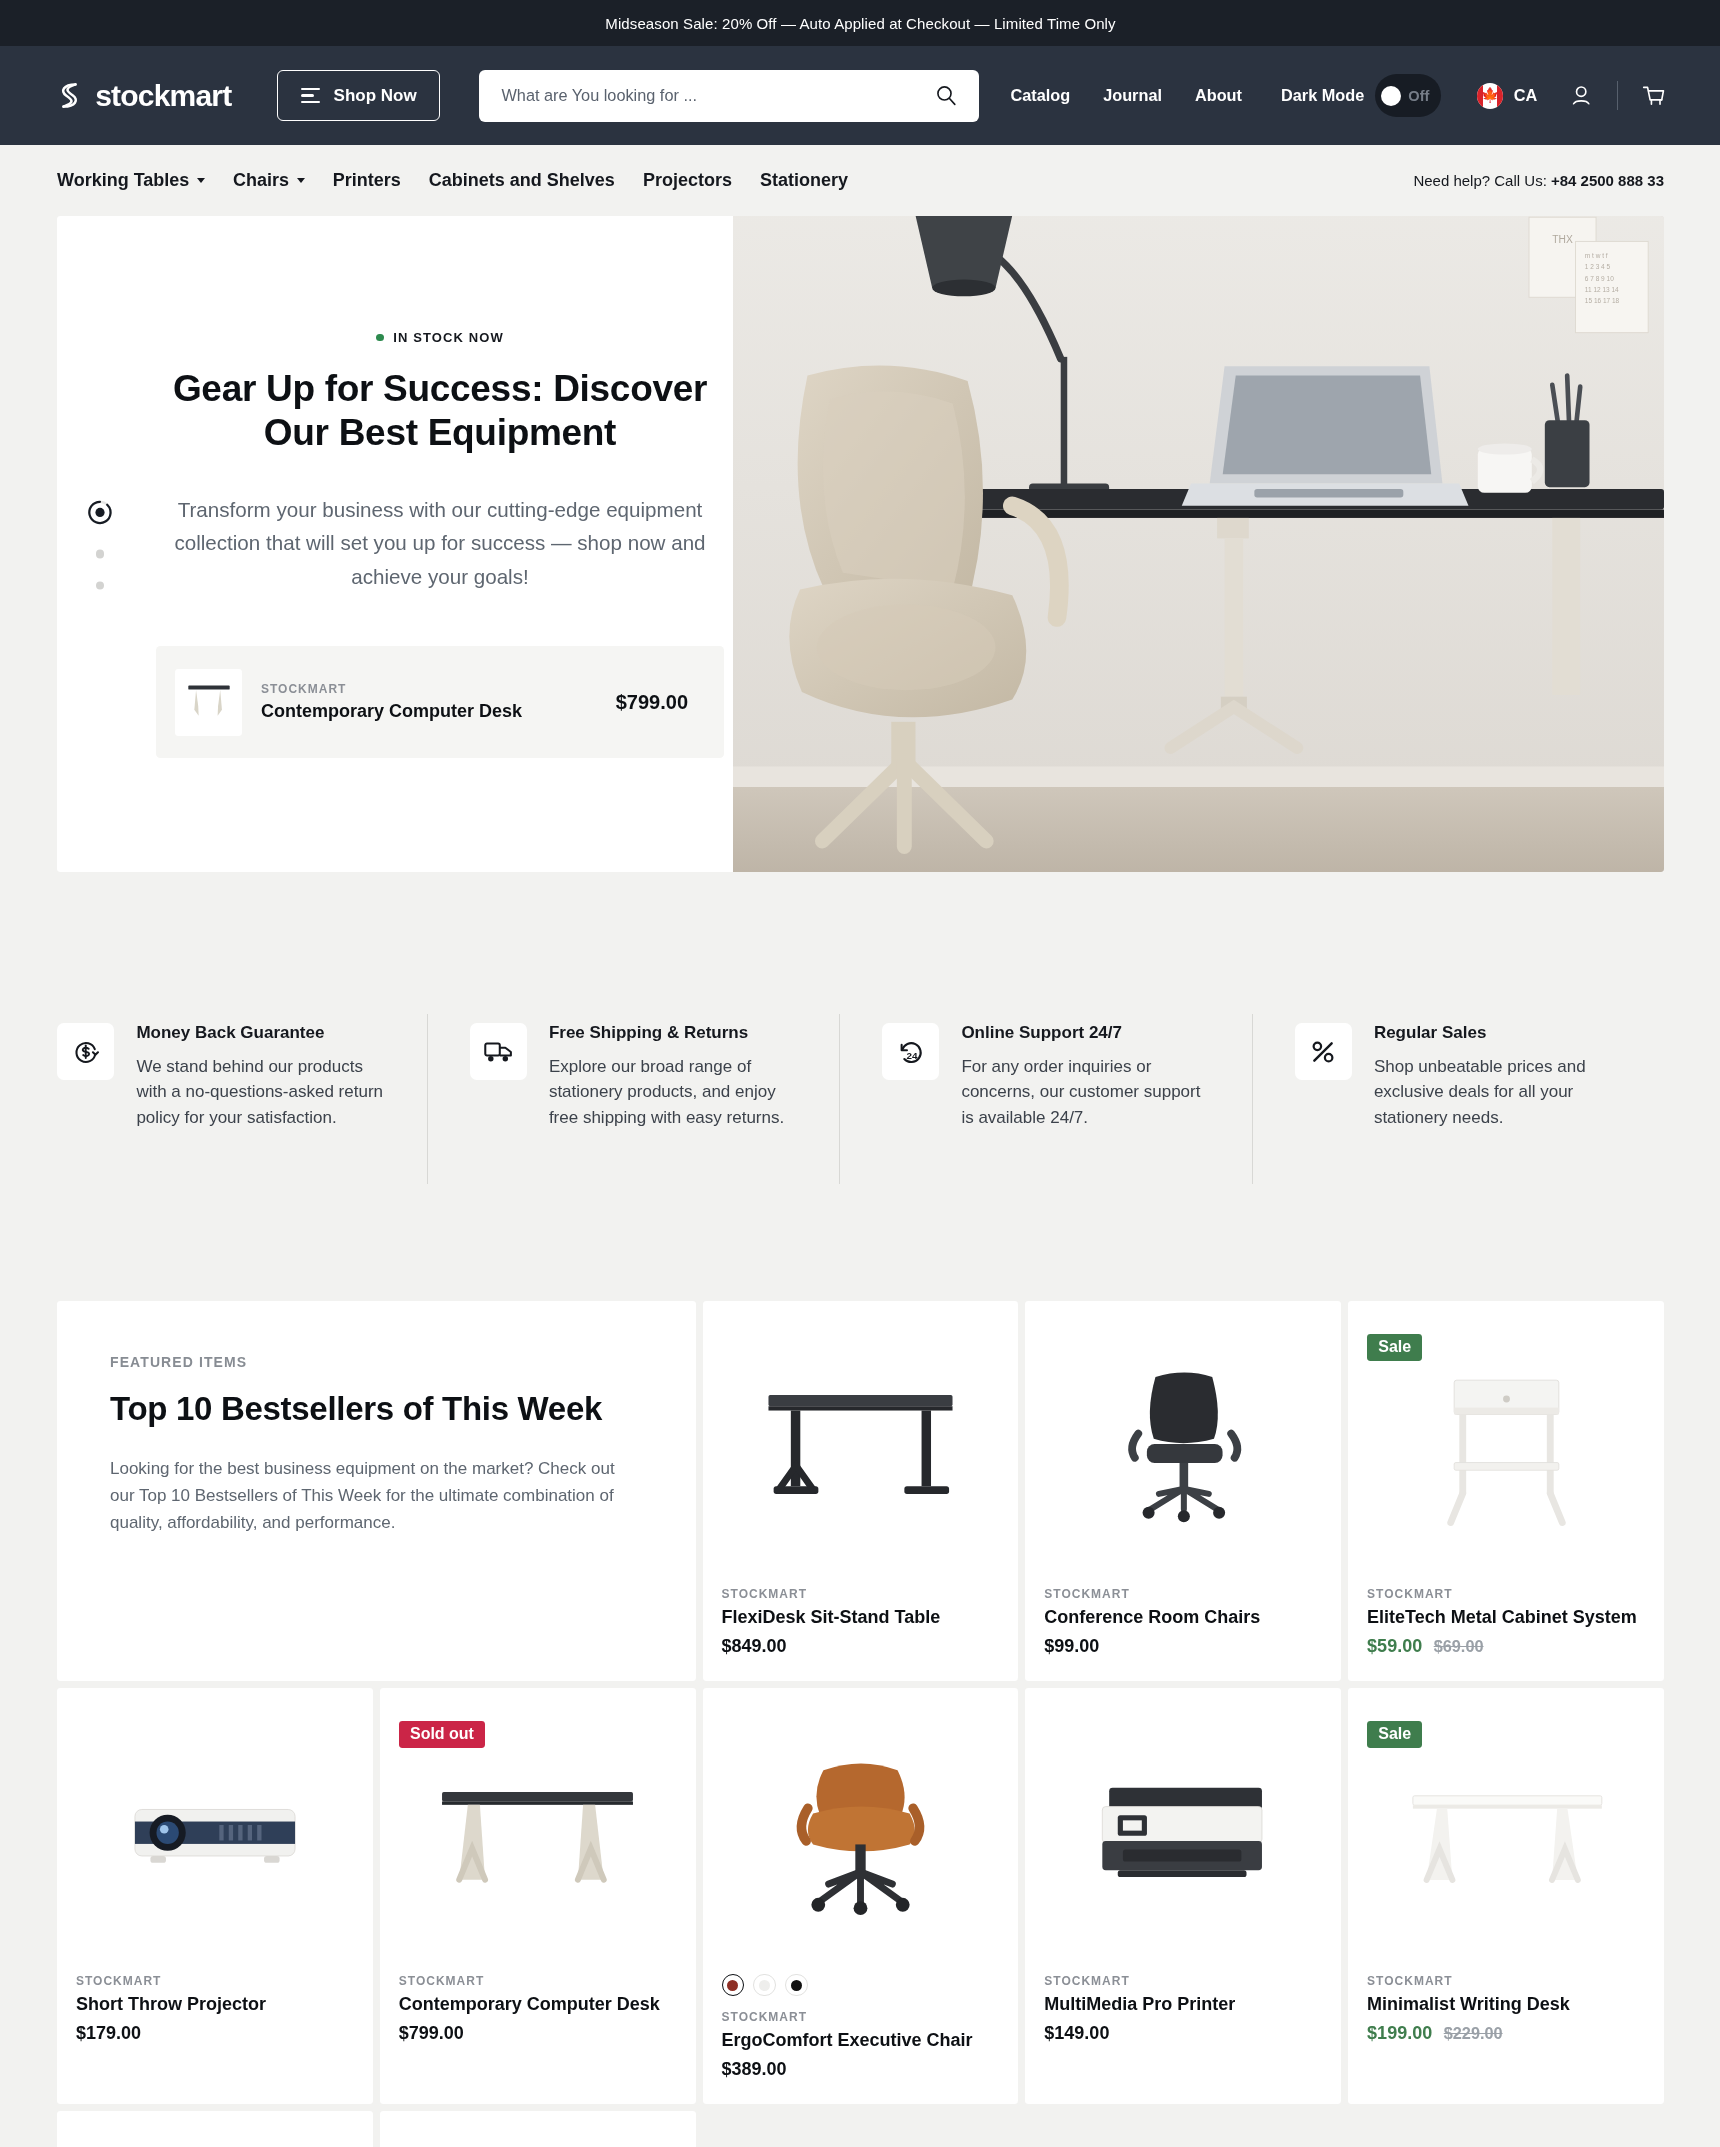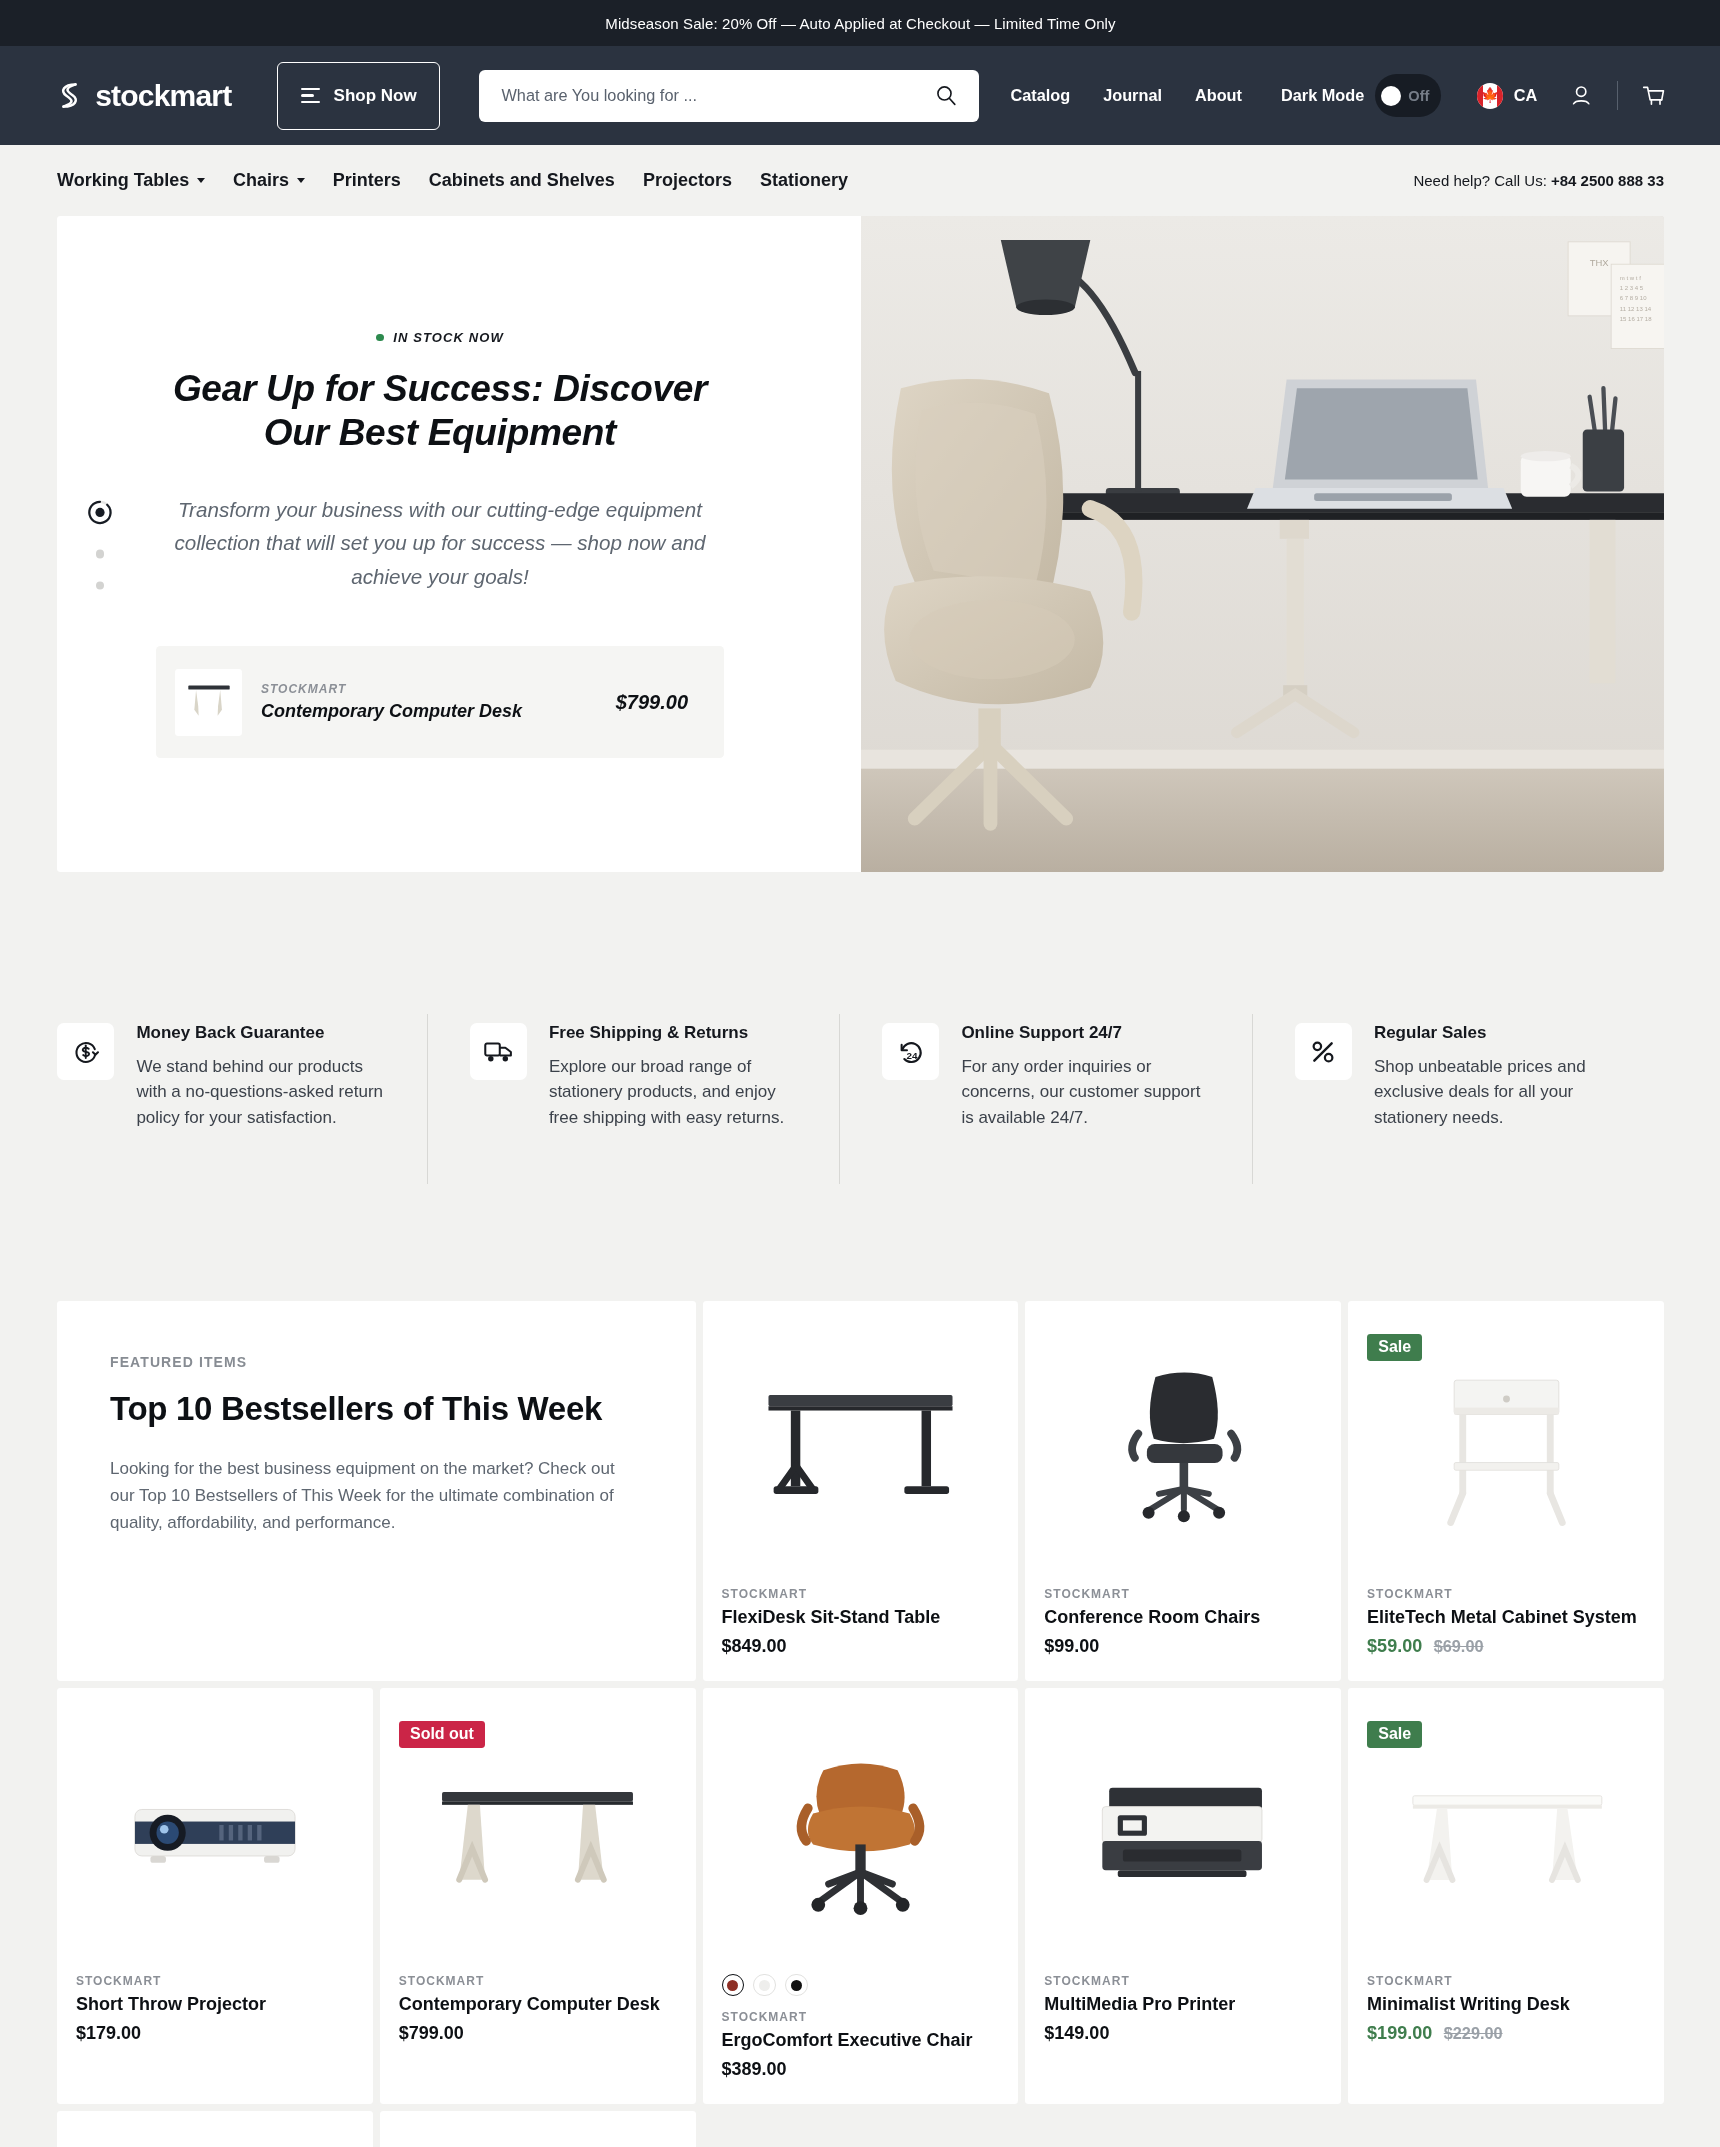--- a/index.html
+++ b/index.html
@@ -44,7 +44,7 @@
     margin-left: 46px;
     border: 1.7px solid #ffffff;
     border-radius: 6px;
-    height: 68px;
+    height: 51px;
     padding: 0 22.4px;
     display: flex;
     align-items: center;

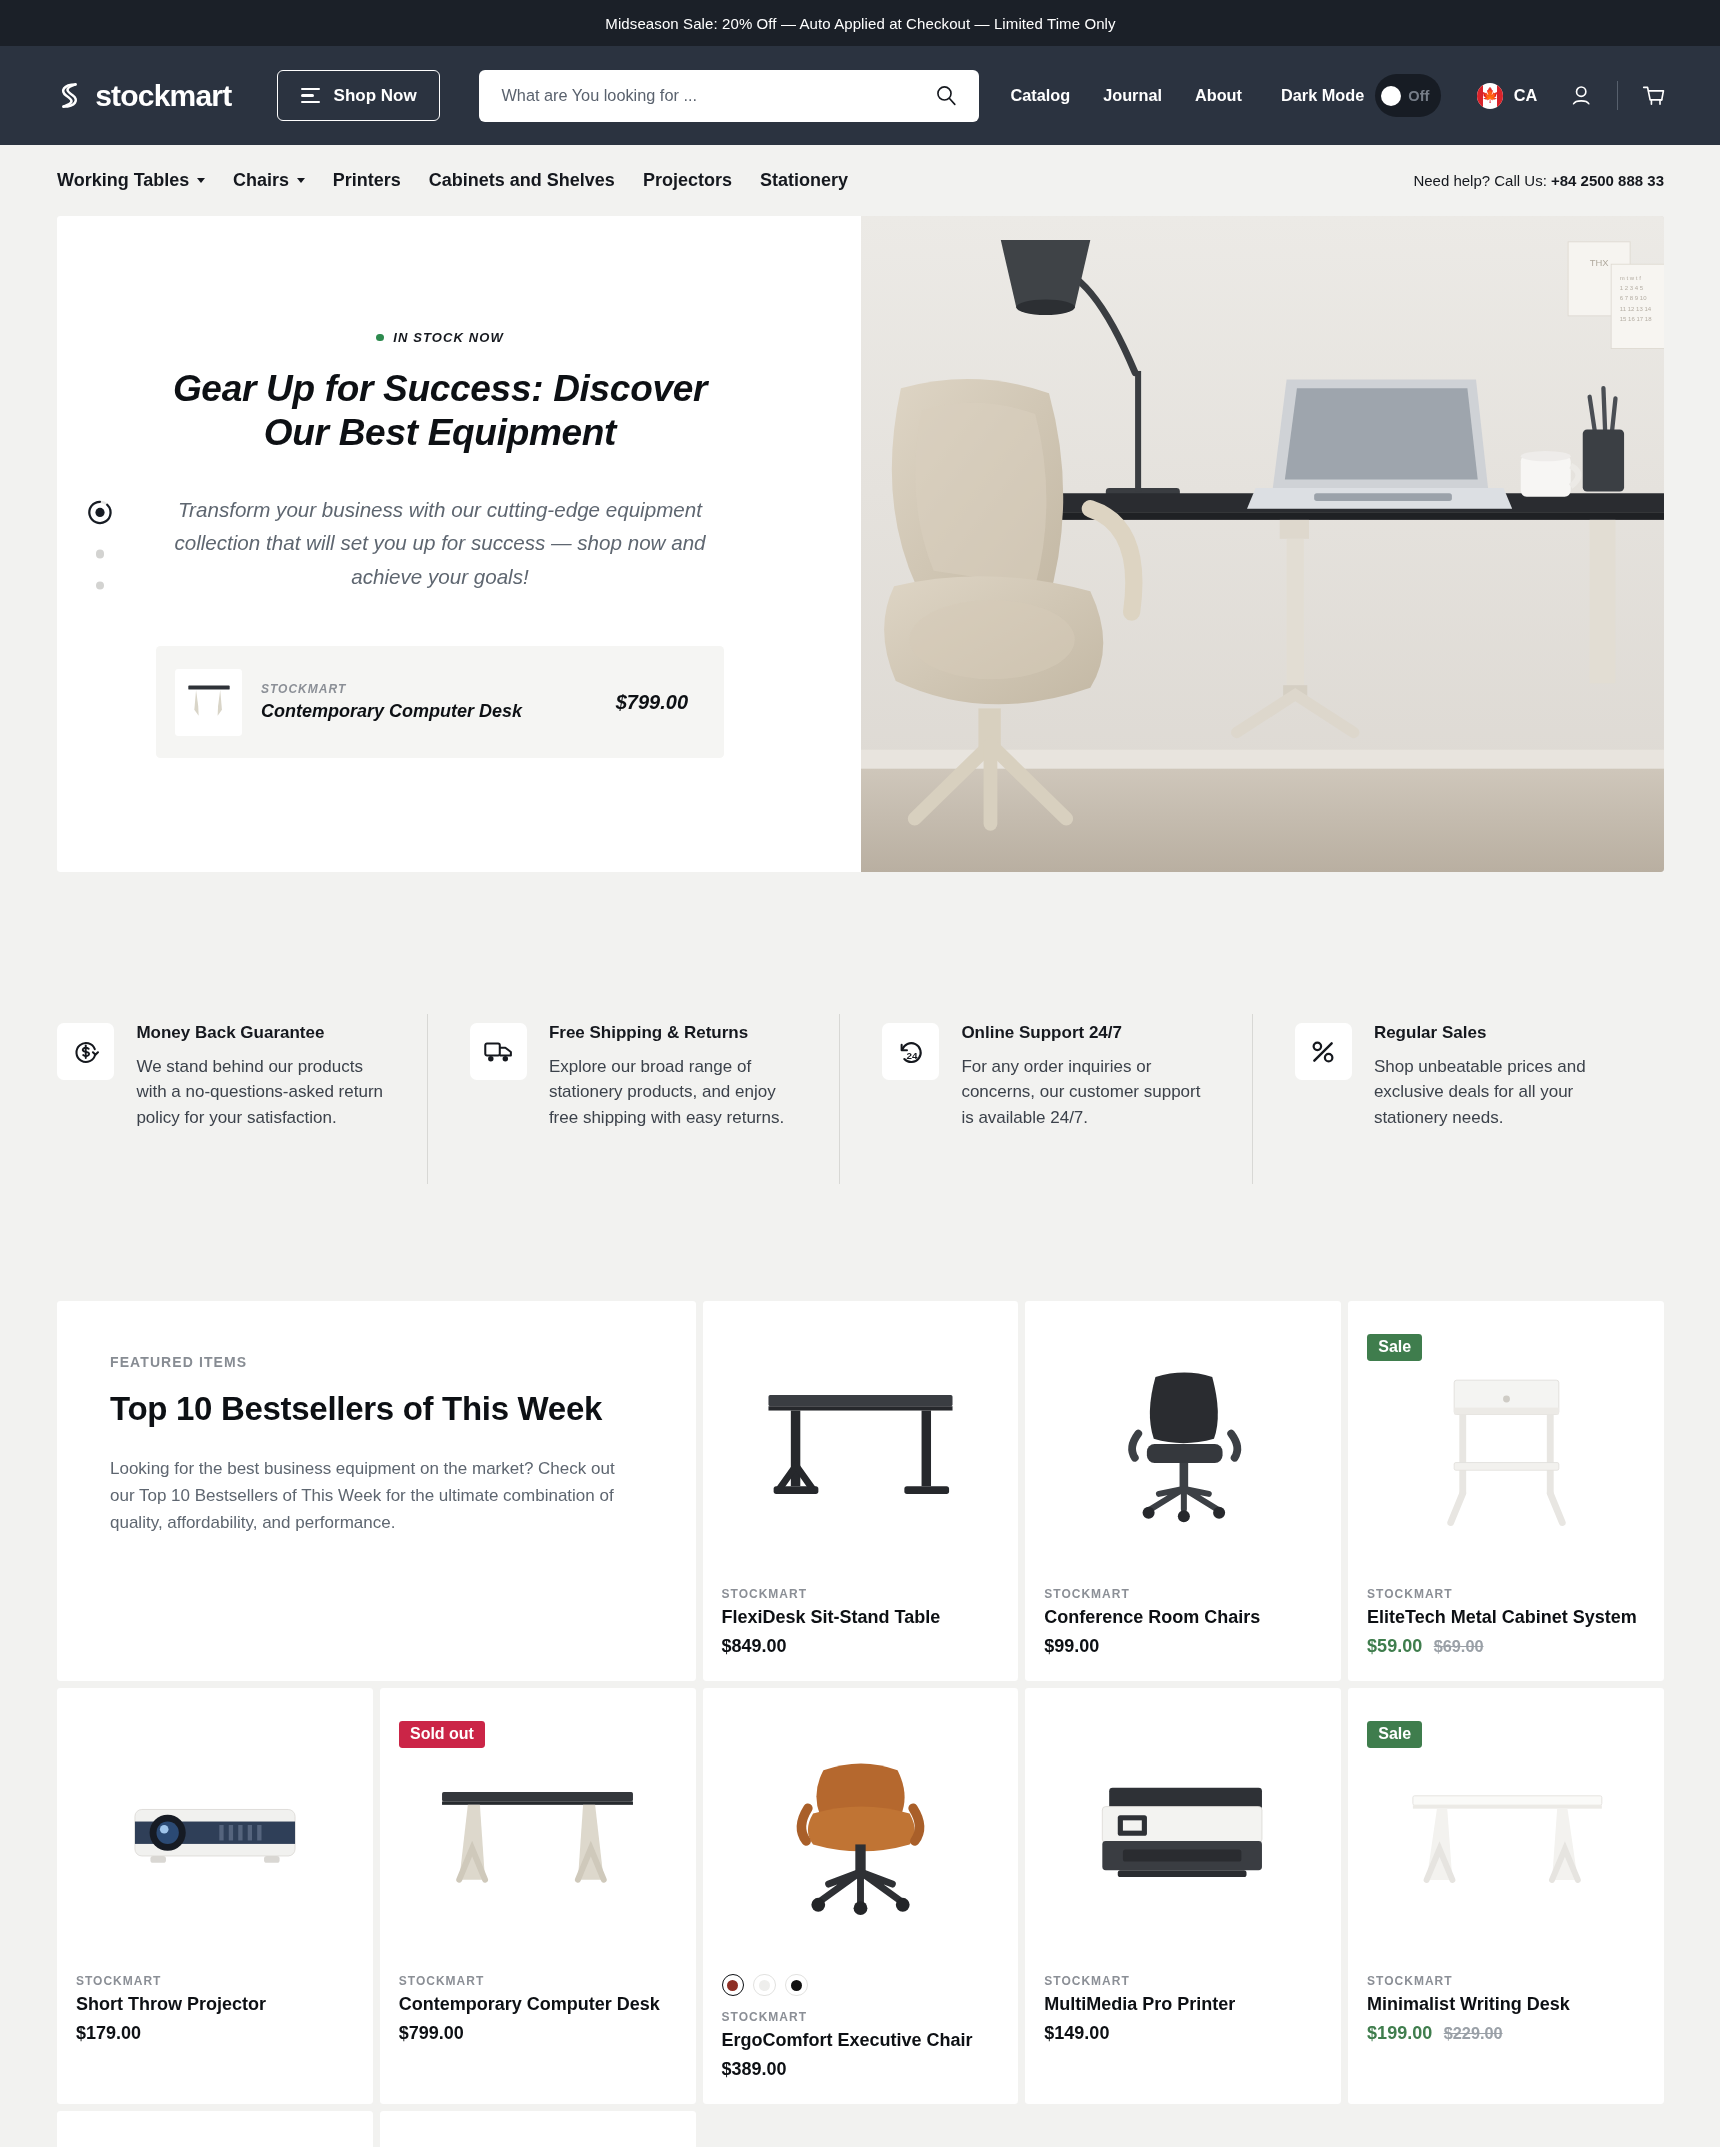--- a/index.html
+++ b/index.html
@@ -159,12 +159,11 @@
     position: relative;
   }
   .hero-left {
-    width: 804px;
+    width: 676px;
     flex: none;
     position: relative;
     display: flex;
     align-items: center;
-    font-style: italic;
   }
   .hero-dots {
     position: absolute;

